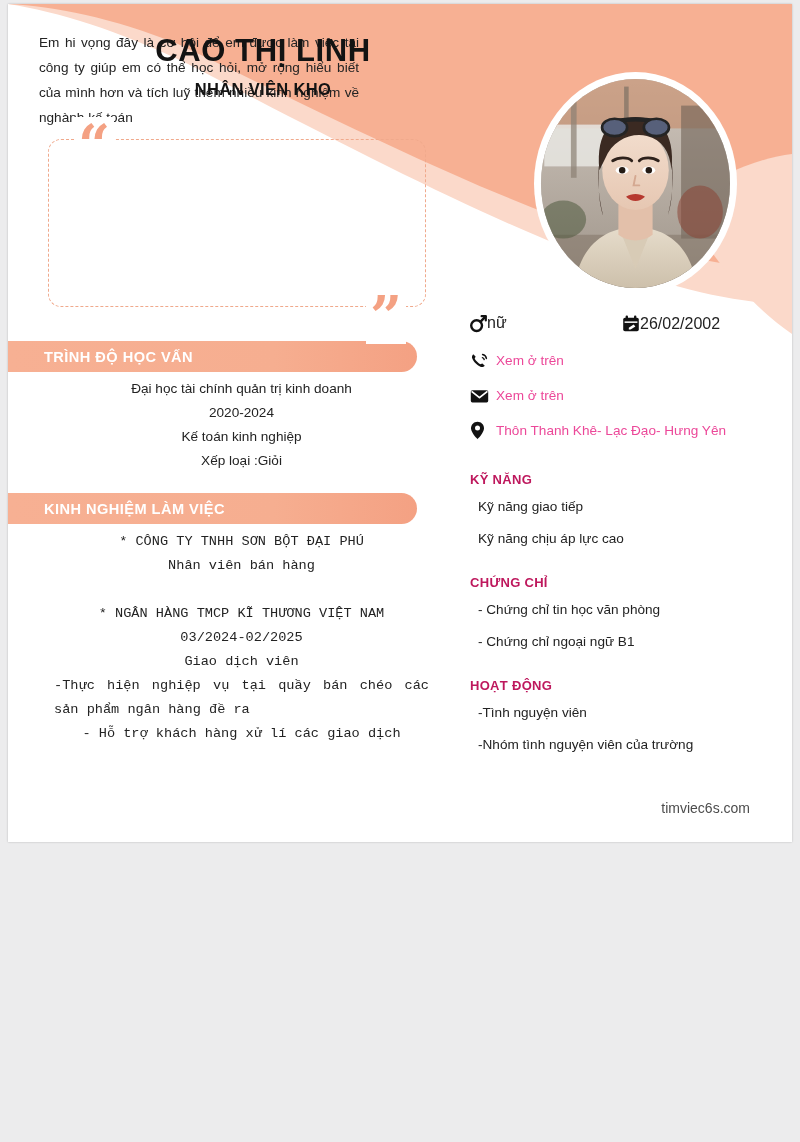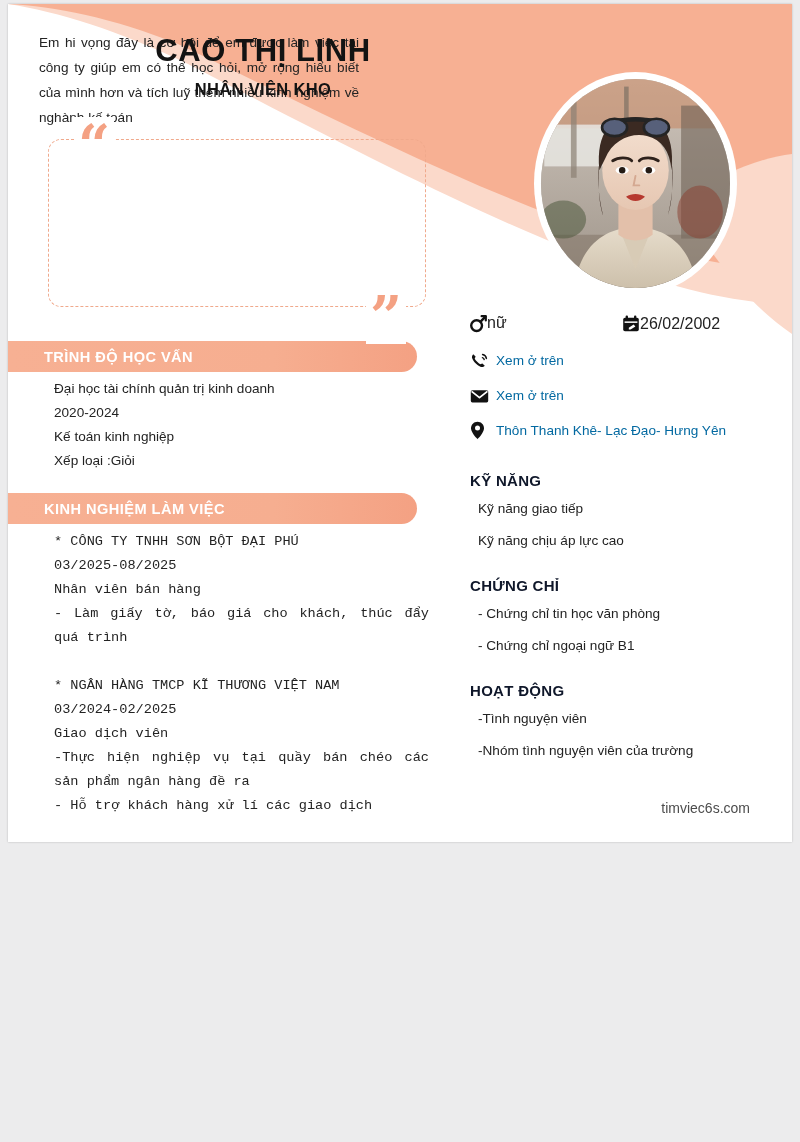--- a/index.html
+++ b/index.html
@@ -173,7 +173,7 @@
   .contact-row .txt {
     font-size: 13.6px;
     line-height: 1;
-    color: #0369a1;
+    color: #ec4899;
   }
   #row-gender-date {
     display: flex;

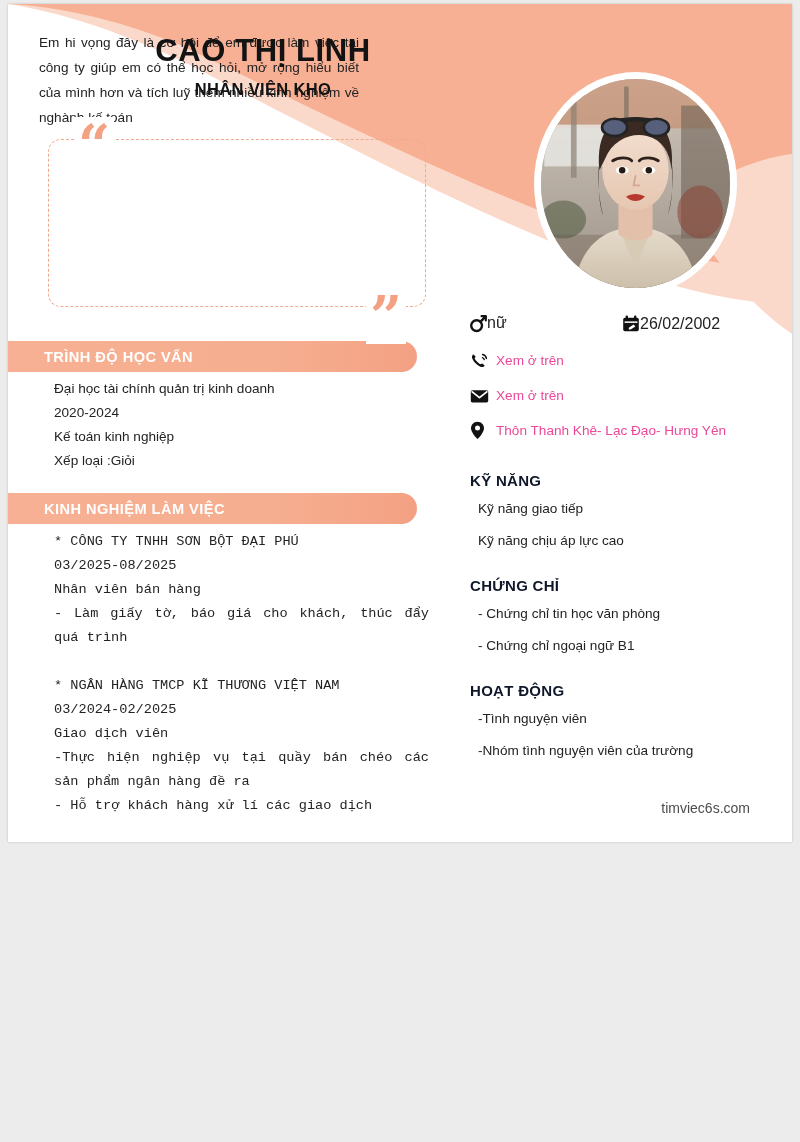--- a/index.html
+++ b/index.html
@@ -145,7 +145,7 @@
   }
   #edu-body { top: 373px; }
   #exp-body { top: 526px; font-family: Liberation Mono, monospace; }
-  .lcol p { margin: 0; }
+  .lcol p { margin: 0; text-align: center; }
   .lcol .just { text-align: justify; text-align-last: left; }
   .gap { height: 24px; }
 

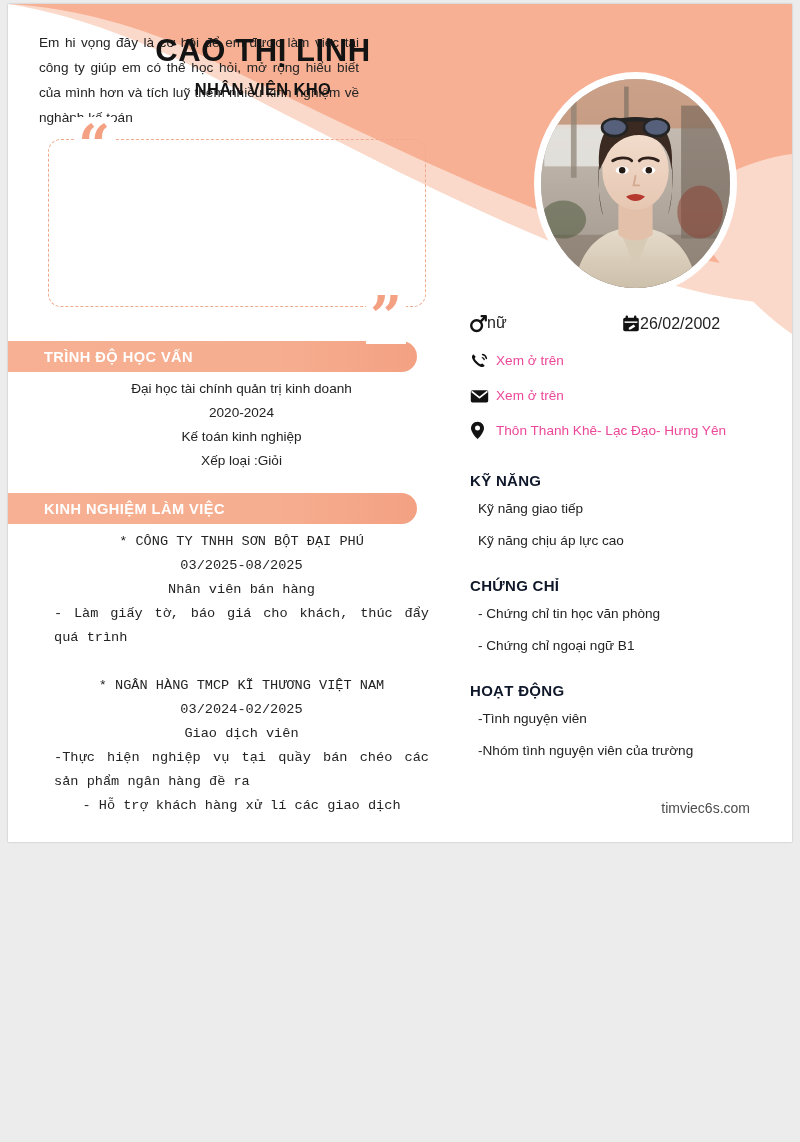--- a/index.html
+++ b/index.html
@@ -184,10 +184,10 @@
   #row-gender-date .half:first-child { width: 152px; }
 
   .sec-head {
-    font-size: 15px;
+    font-size: 13px;
     font-weight: bold;
     letter-spacing: .3px;
-    color: #0f172a;
+    color: #be185d;
     margin-top: 24px;
     margin-bottom: 4px;
   }

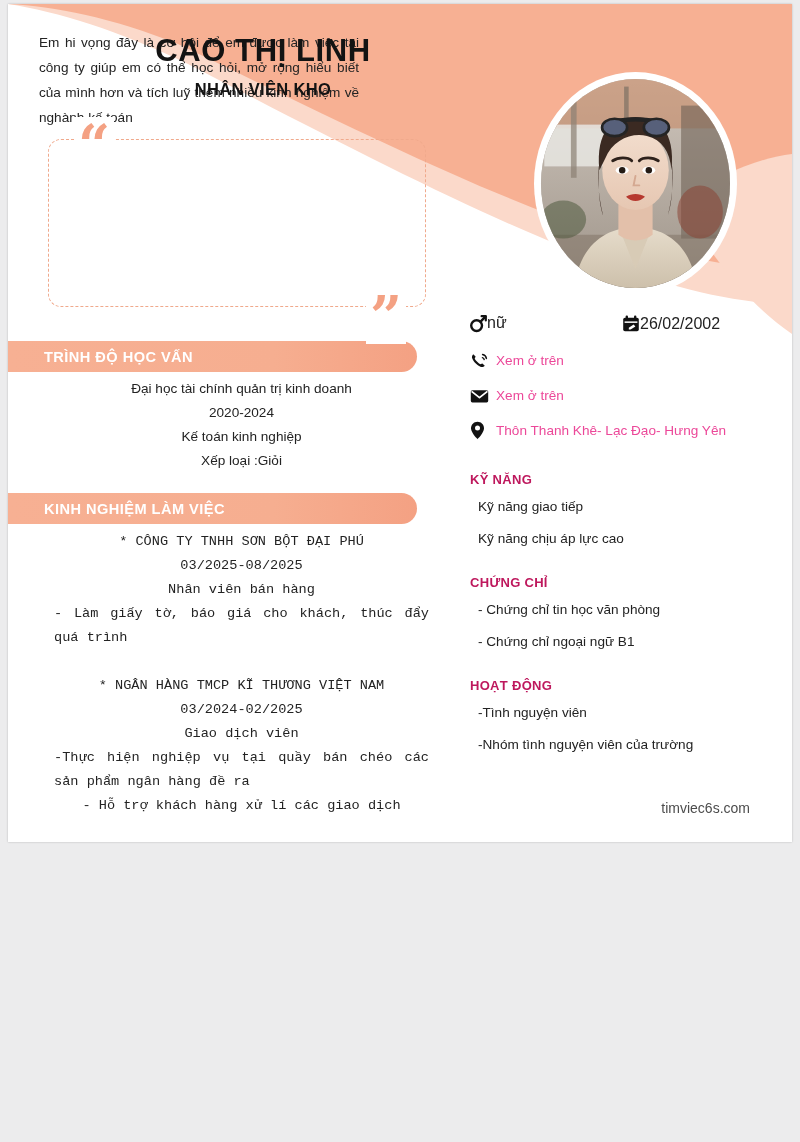--- a/index.html
+++ b/index.html
@@ -311,7 +311,6 @@
   </div>
   <div class="lcol" id="exp-body">
     <p>* CÔNG TY TNHH SƠN BỘT ĐẠI PHÚ</p>
-    <p>03/2025-08/2025</p>
     <p>Nhân viên bán hàng</p>
     <p class="just">- Làm giấy tờ, báo giá cho khách, thúc đẩy quá trình</p>
     <div class="gap"></div>

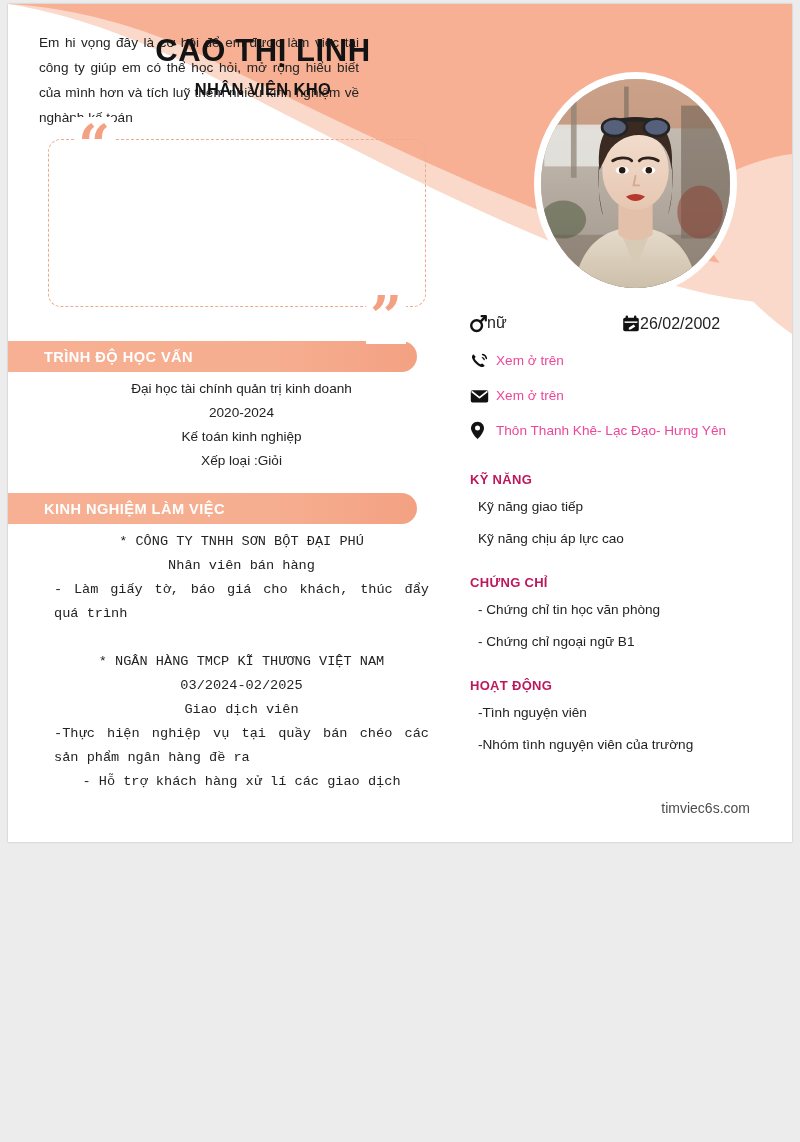--- a/index.html
+++ b/index.html
@@ -312,7 +312,6 @@
   <div class="lcol" id="exp-body">
     <p>* CÔNG TY TNHH SƠN BỘT ĐẠI PHÚ</p>
     <p>Nhân viên bán hàng</p>
-    <p class="just">- Làm giấy tờ, báo giá cho khách, thúc đẩy quá trình</p>
     <div class="gap"></div>
     <p>* NGÂN HÀNG TMCP KĨ THƯƠNG VIỆT NAM</p>
     <p>03/2024-02/2025</p>

